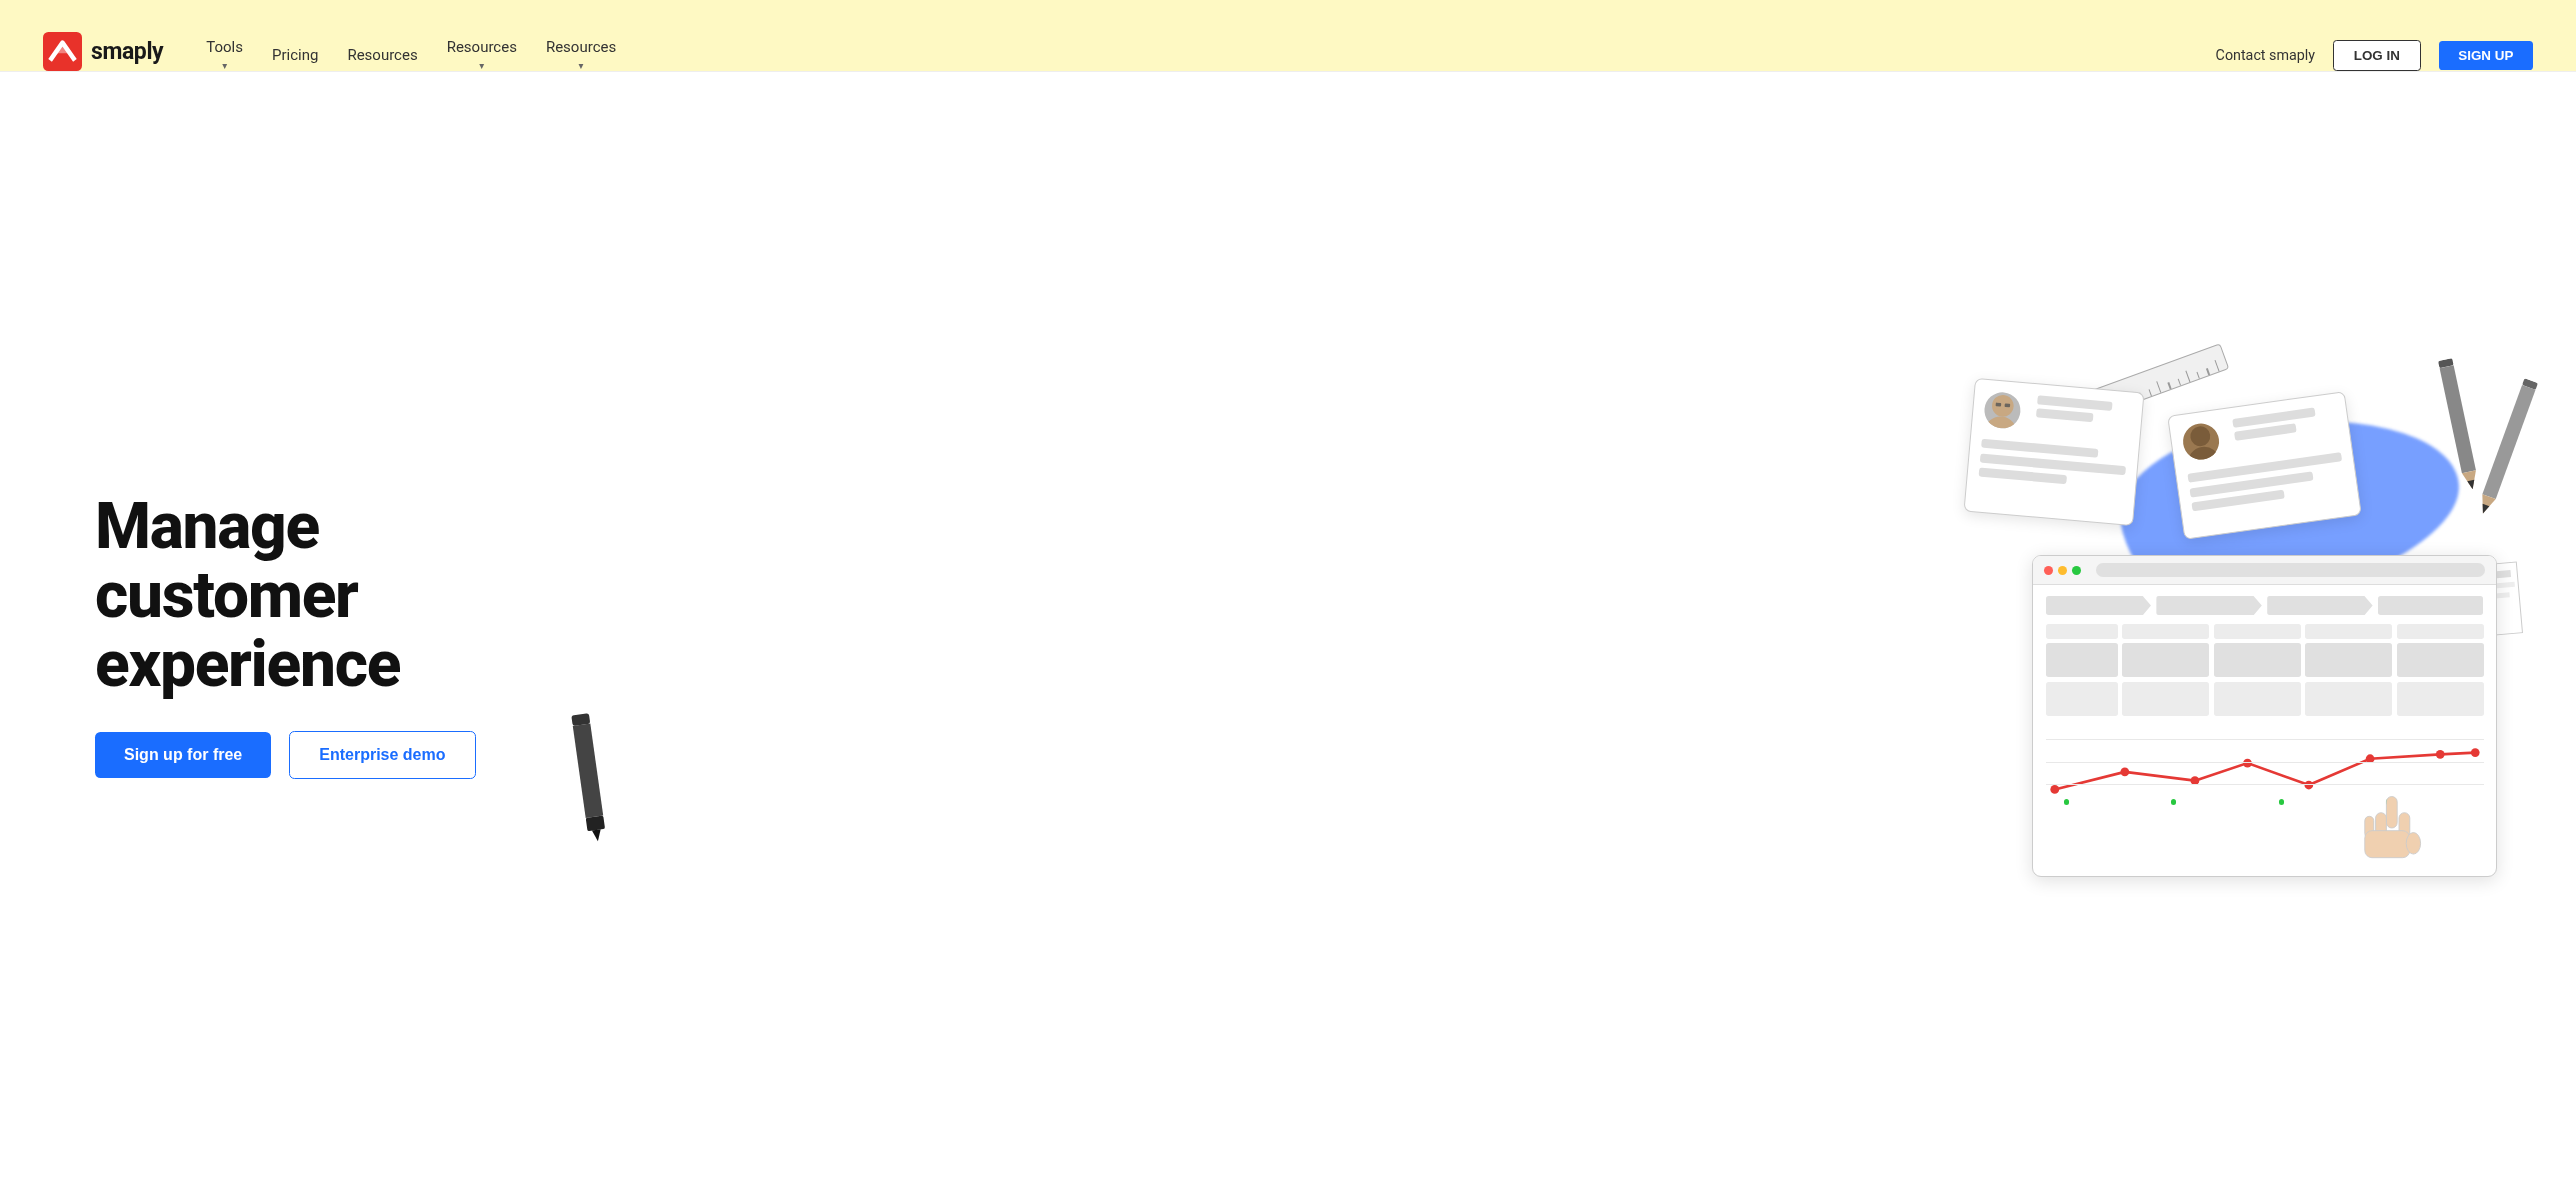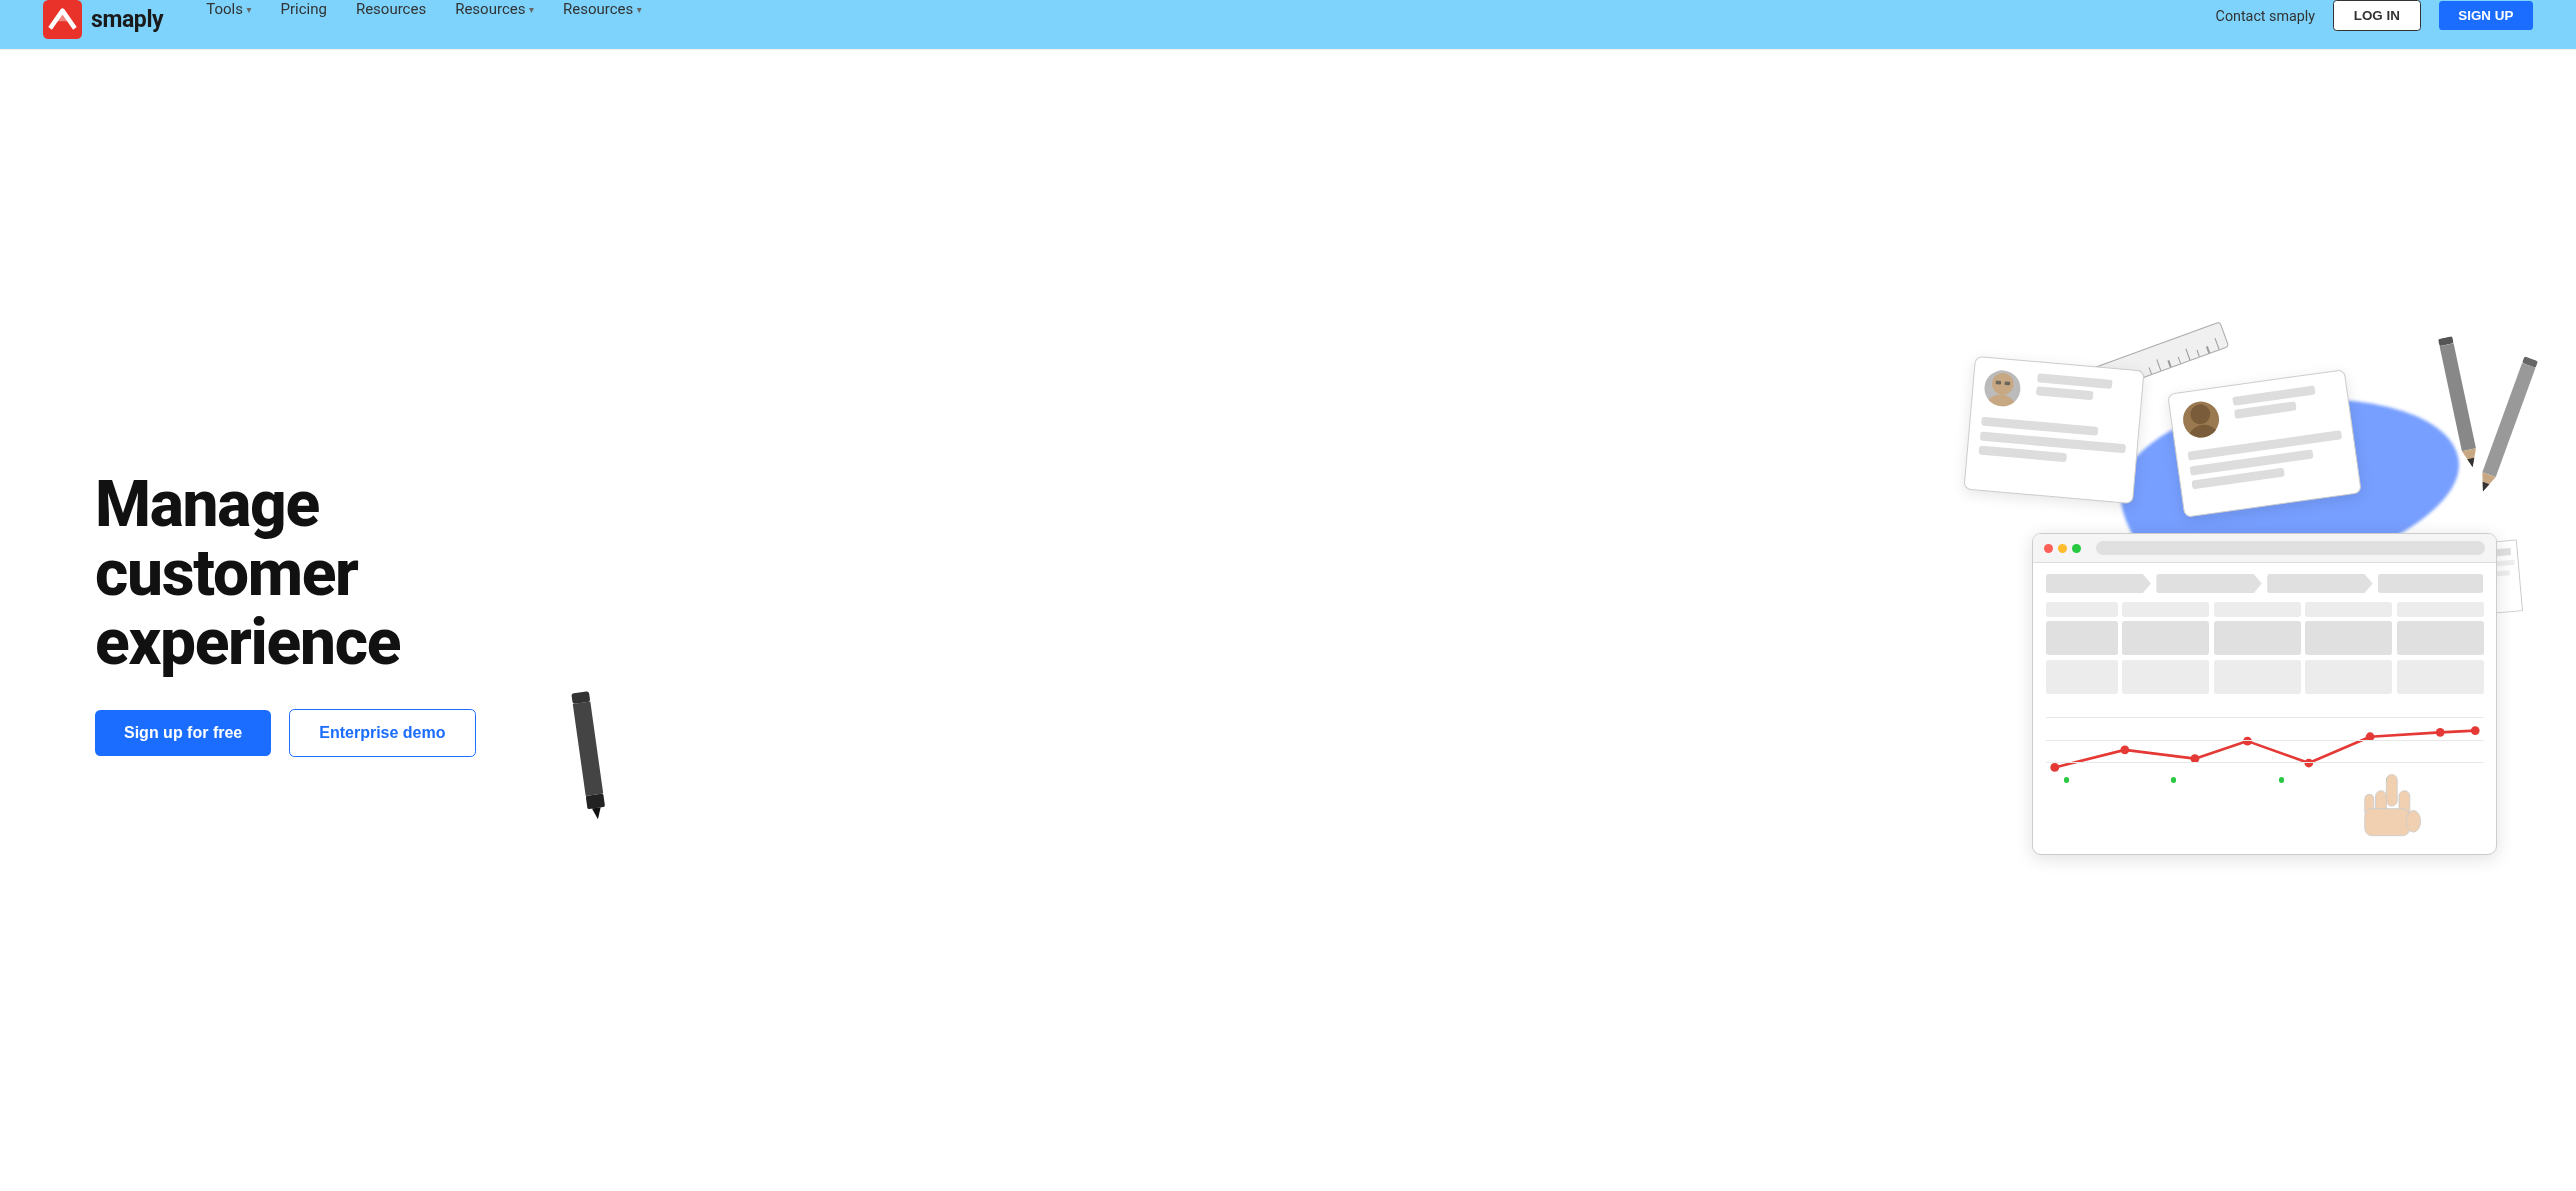--- a/index.html
+++ b/index.html
@@ -8,11 +8,11 @@
     
     nav {
       display: flex;
-      align-items: flex-start;
+      align-items: flex-end;
       padding: 0 43px;
-      height: 50px;
+      height: 72px;
       border-bottom: 0.9px solid #eee;
-      position: sticky; top: 0; background: #7dd3fc; z-index: 100;
+      position: sticky; top: 0; background: #fef9c3; z-index: 100;
     }
     .logo-area {
       display: flex; align-items: center; gap: 9px; text-decoration: none; margin-right: 43px;

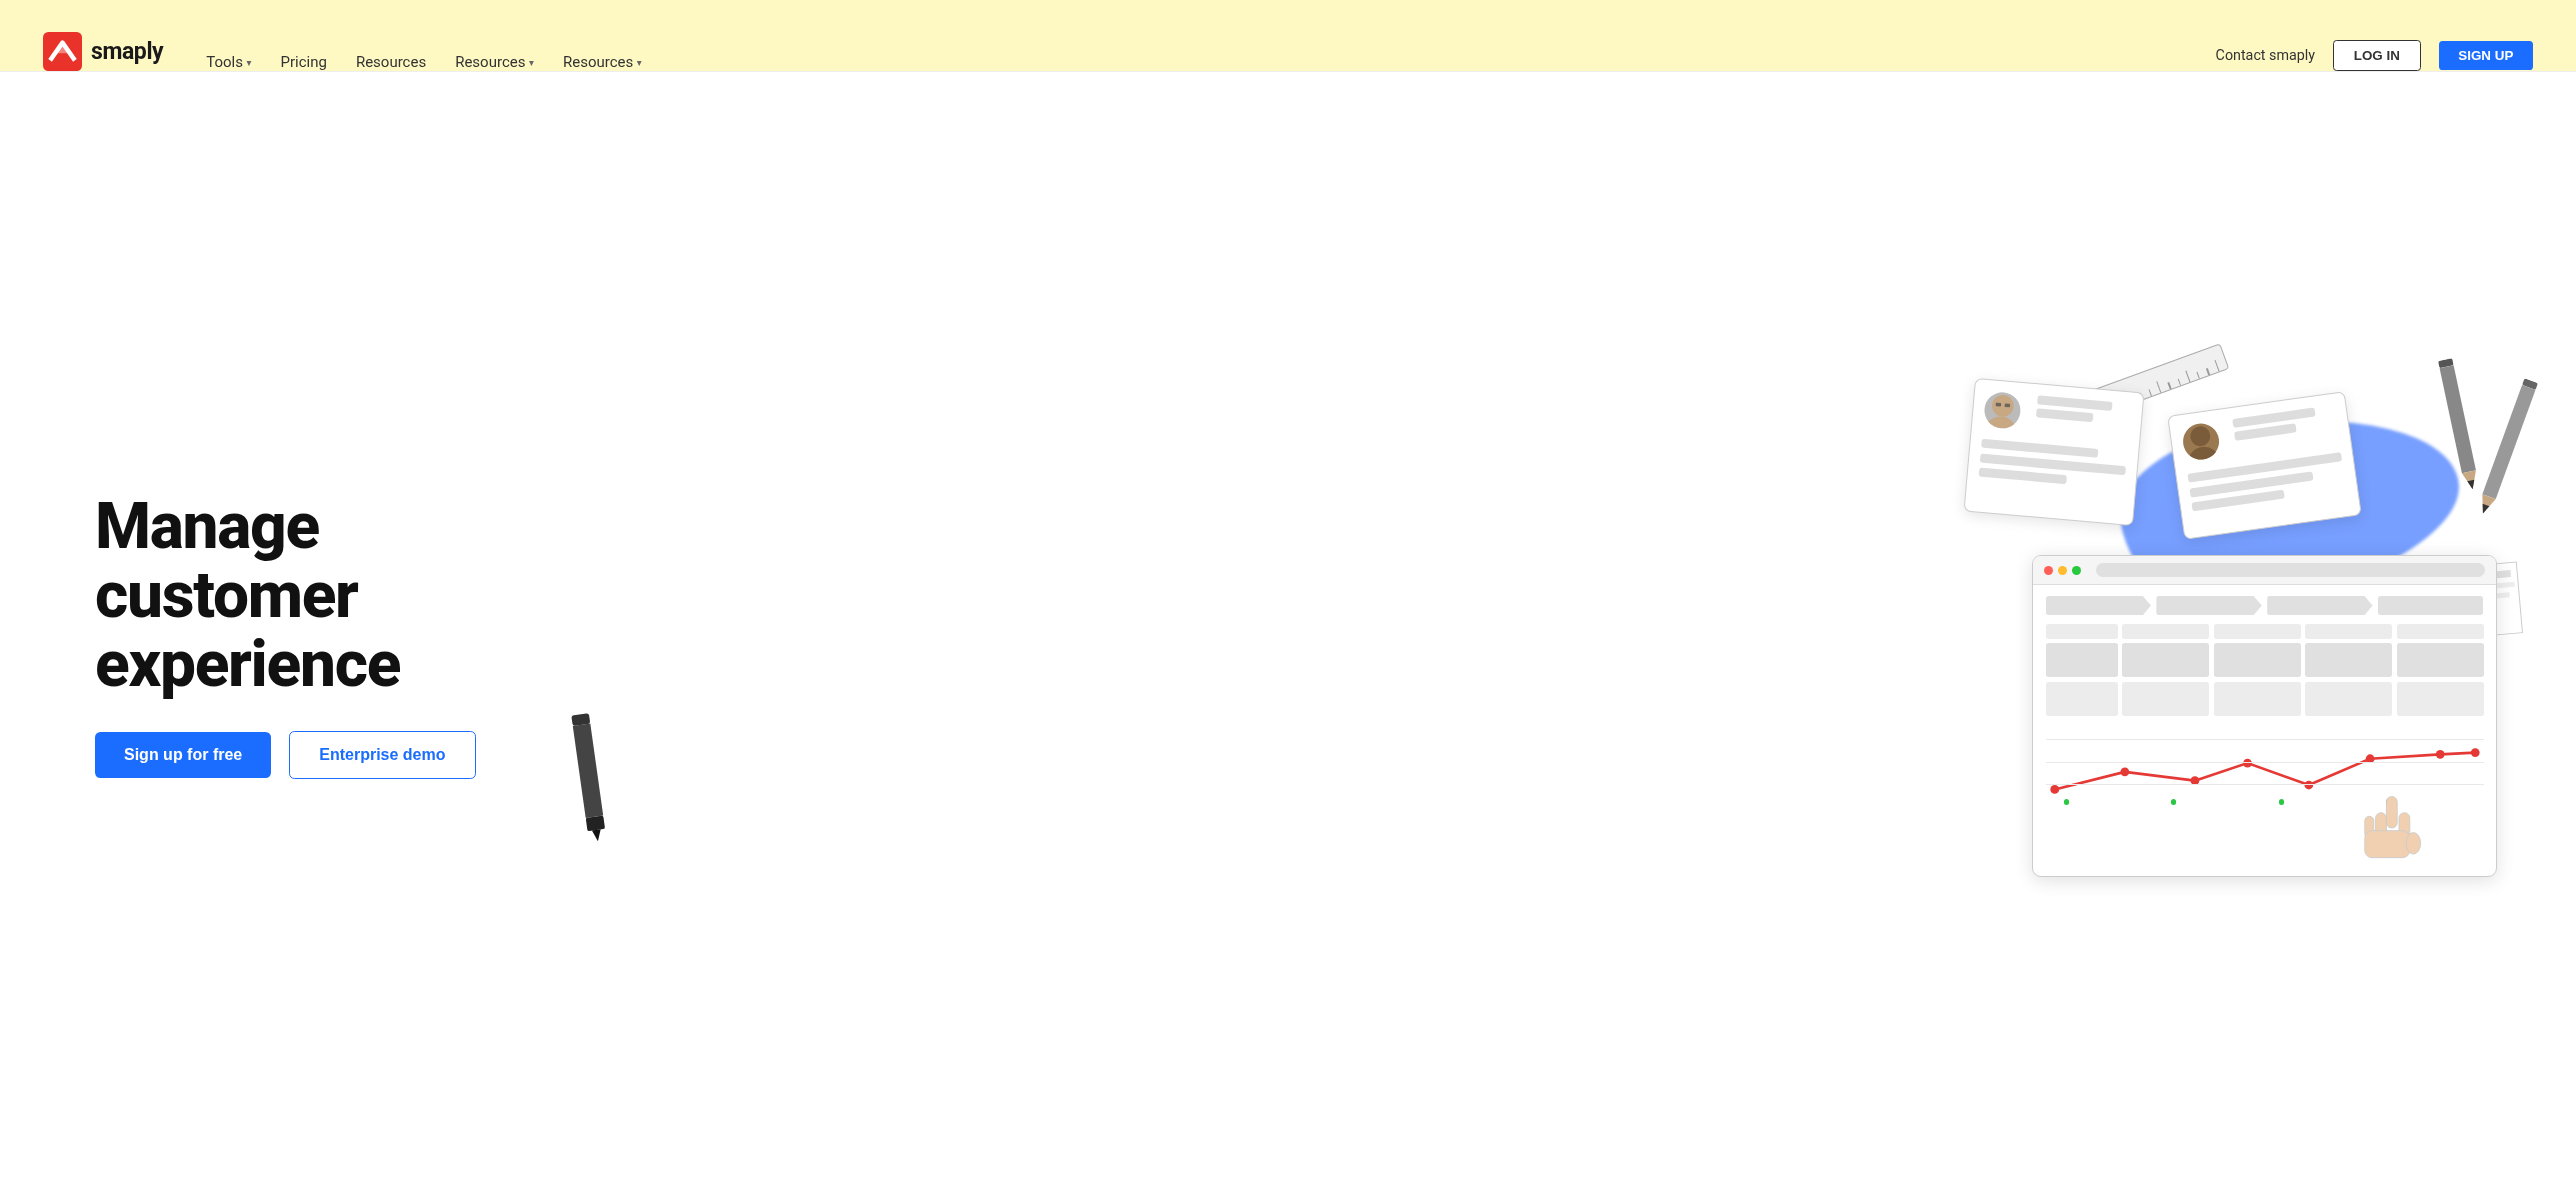--- a/index.html
+++ b/index.html
@@ -28,7 +28,7 @@
     }
     .nav-link {
       font-size: 15px; color: #333; text-decoration: none; cursor: pointer;
-      display: flex; align-items: center; gap: 3.6px;
+      display: flex; align-items: center; gap: 3.6px; flex-direction: column;
     }
     .chevron {
       font-size: 9.8px; color: #666;

